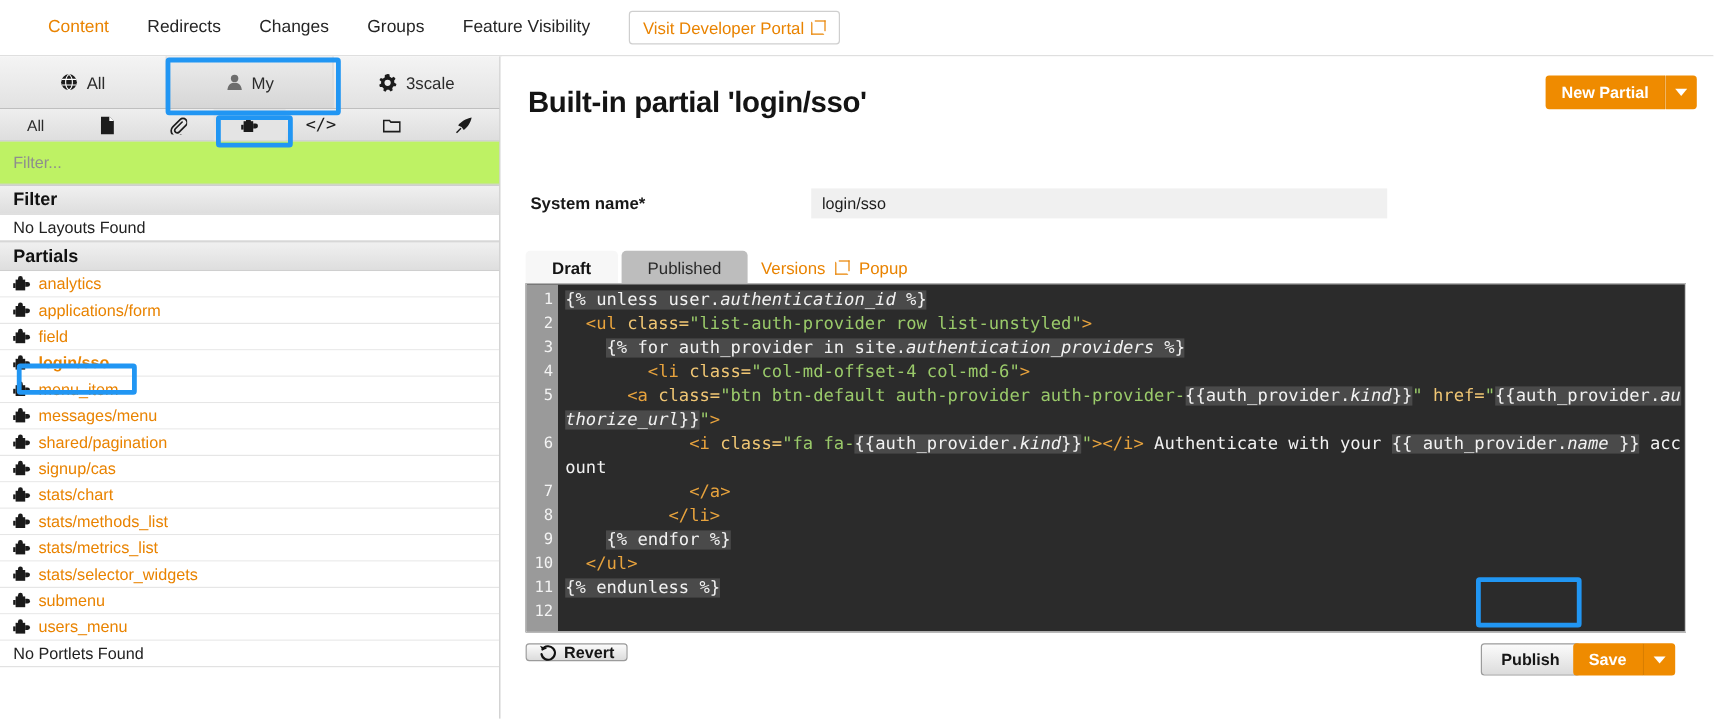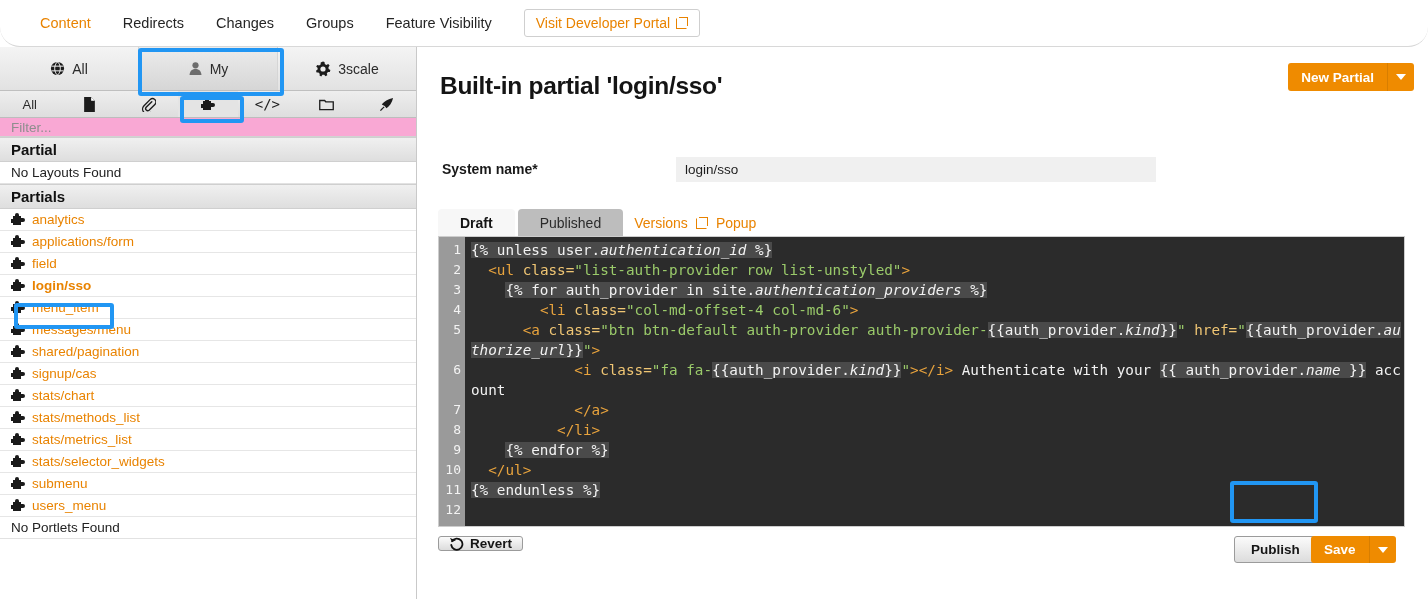--- a/index.html
+++ b/index.html
@@ -15,7 +15,7 @@
   #topnav {
     position: absolute; left: 0; top: 0; width: 1428px; height: 47px;
     background: #fff; border-bottom: 1px solid #d8d8d8;
-    display: flex; align-items: center; padding-left: 24px; gap: 0; border-radius: 20px;
+    display: flex; align-items: center; padding-left: 24px; gap: 0;
   }
   .topnav-item {
     font-size: 14.5px; color: #252525; padding: 0 16px;

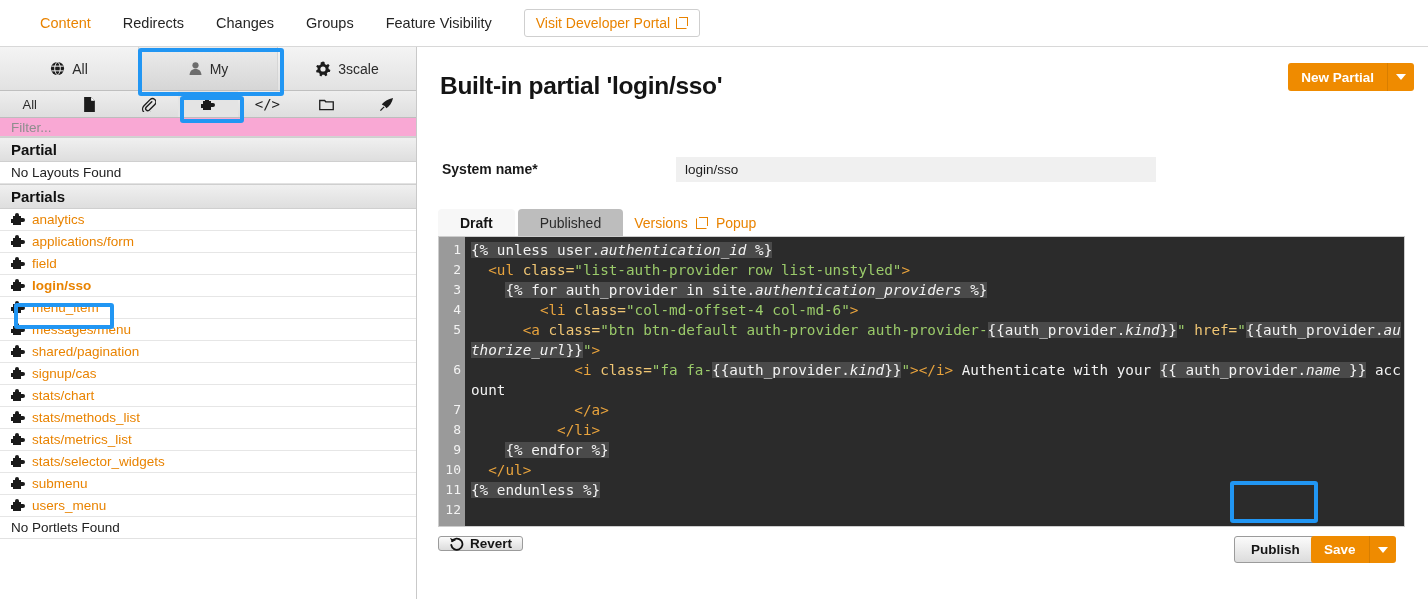--- a/index.html
+++ b/index.html
@@ -67,7 +67,7 @@
   }
   .type-tab.active { background: #e4e4e4; }
 
-  #filter-wrap { height: 19px; border-bottom: 1px solid #d2d2d2; background:#f9a8d4;}
+  #filter-wrap { height: 36px; border-bottom: 1px solid #d2d2d2; background:#bef264;}
   #filter-input {
     width: 100%; height: 100%; border: 0; outline: none;
     font-size: 13.5px; padding: 0 11px; color: #333;

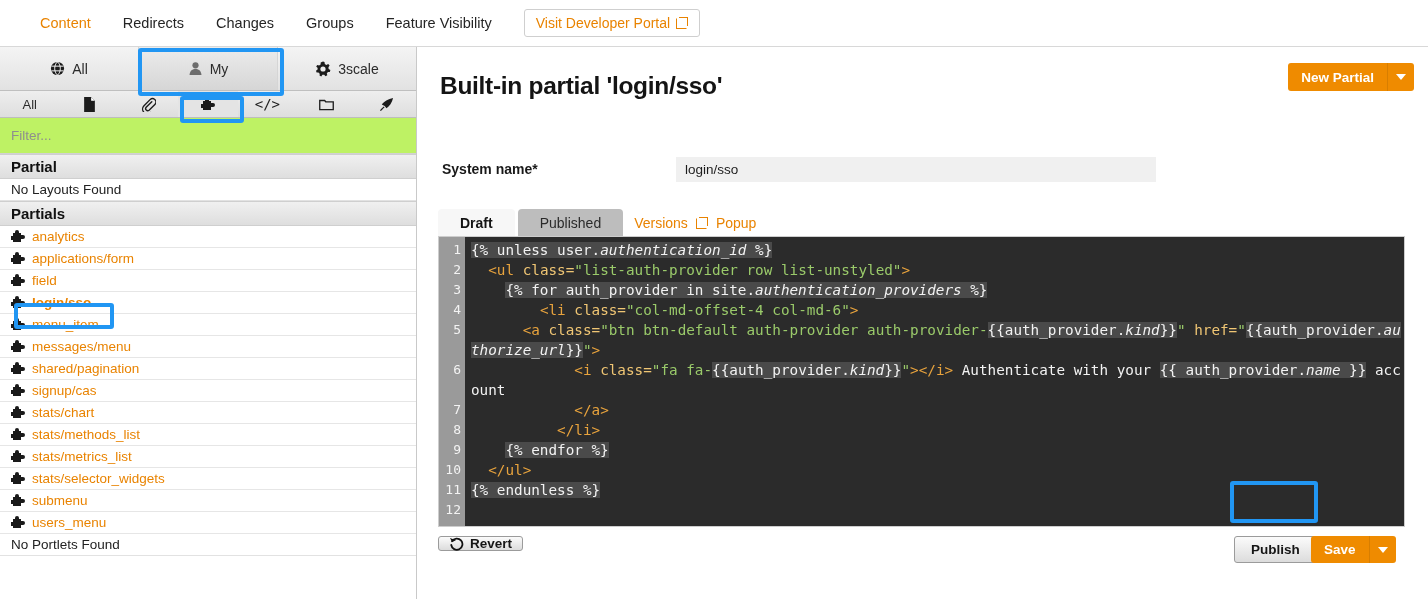--- a/index.html
+++ b/index.html
@@ -306,7 +306,7 @@
 
   <div id="list-scroll">
 
-    <div class="grp-head">Partial</div>
+    <div class="grp-head">Filter</div>
     <div class="empty-row">No Layouts Found</div>
 
     <div class="grp-head">Partials</div>

